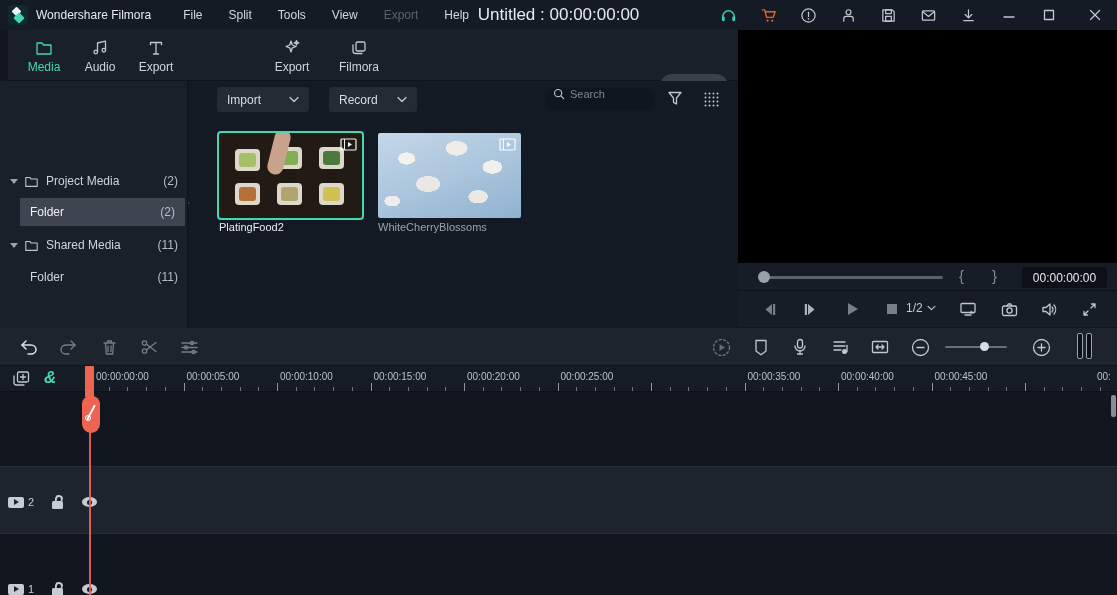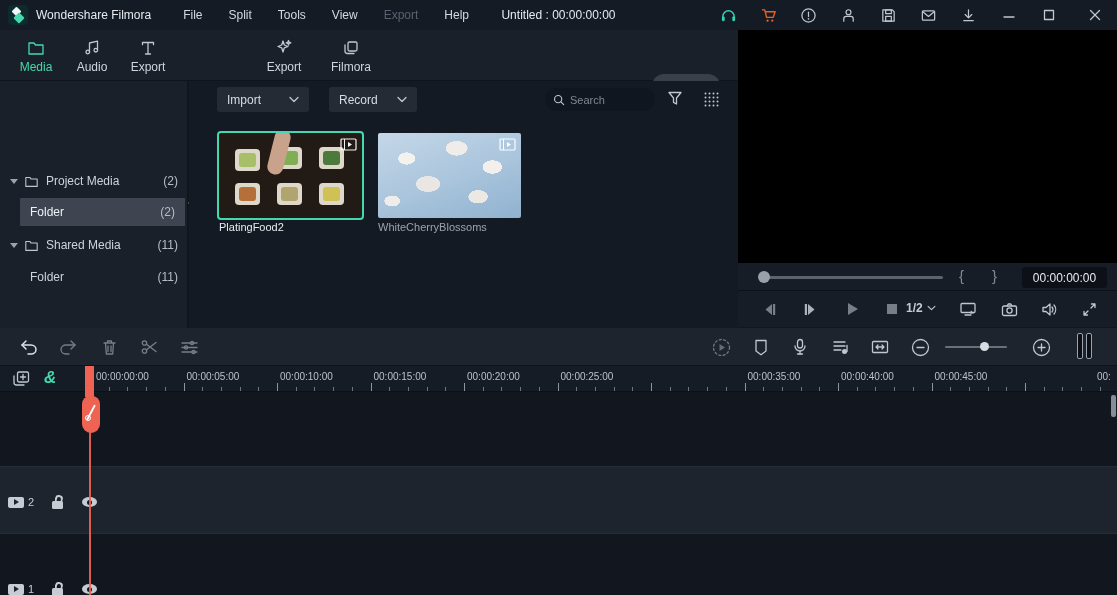--- a/index.html
+++ b/index.html
@@ -22,7 +22,7 @@
   .appname { margin-left:8px; font-size:12px; color:#e6eaf0; }
   .menu { margin-left:26px; color:#d3d9e1; font-size:12px; cursor:default; }
   .menu.disabled { color:#59626f; }
-  #proj-title { position:absolute; left:50%; transform:translateX(-50%); font-size:12px; color:#e6eaf0; }
+  #proj-title { position:absolute; left:50%; transform:translateX(-50%); font-size:17px; color:#e6eaf0; }
   .tb-ic { position:absolute; top:5px; width:20px; height:20px; display:flex; align-items:center; justify-content:center; }
   .winbtn { position:absolute; top:0; width:38px; height:30px; display:flex; align-items:center; justify-content:center; }
 

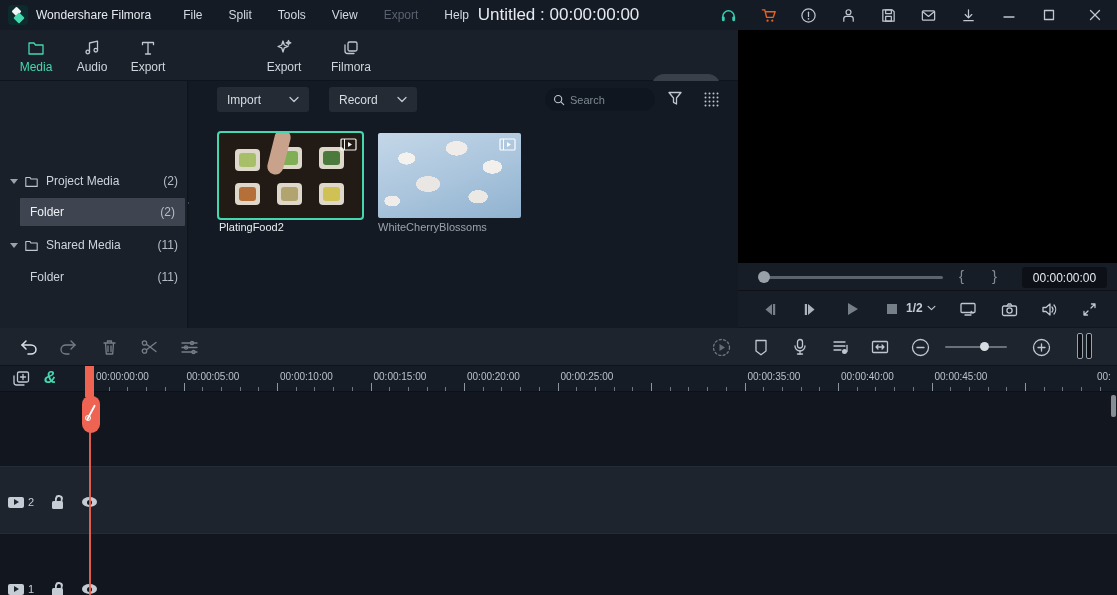--- a/index.html
+++ b/index.html
@@ -27,7 +27,7 @@
   .winbtn { position:absolute; top:0; width:38px; height:30px; display:flex; align-items:center; justify-content:center; }
 
   
-  #tabbar { left:0; top:30px; width:768px; height:51px; background:#1a2029; border-bottom:1px solid #0f141c; }
+  #tabbar { left:8px; top:30px; width:768px; height:51px; background:#1a2029; border-bottom:1px solid #0f141c; }
   .tab { position:absolute; top:6px; height:44px; display:flex; flex-direction:column; align-items:center; color:#cfd5dd; font-size:12px; }
   .tab .ticon { height:20px; display:flex; align-items:flex-end; justify-content:center; margin-bottom:4px; }
   .tab.active { color:#45d8ae; }

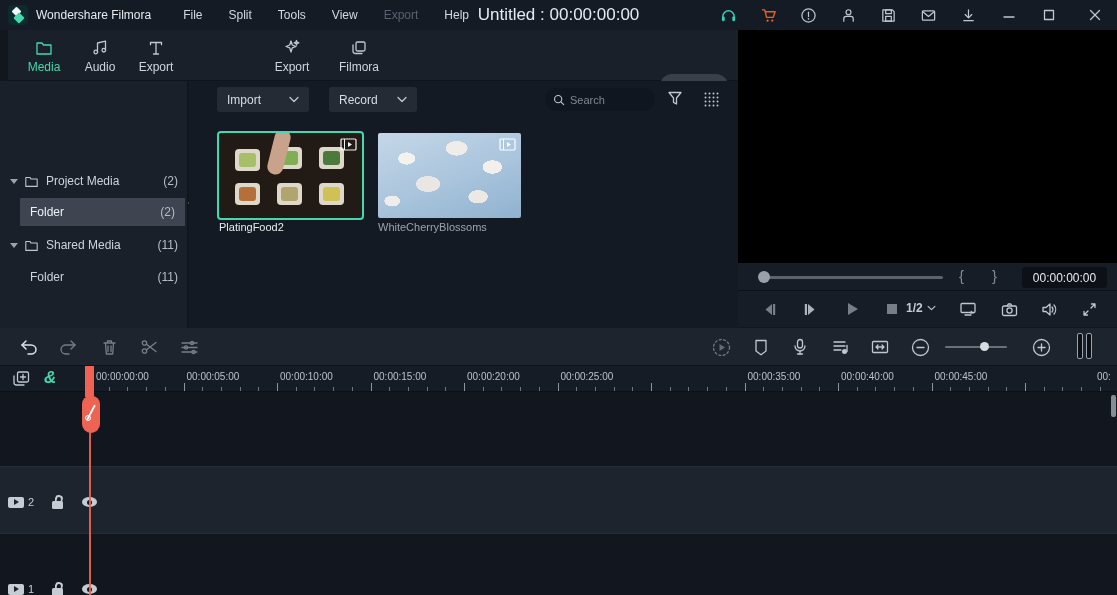--- a/index.html
+++ b/index.html
@@ -46,7 +46,7 @@
 
   #media-content { left:189px; top:81px; width:549px; height:247px; background:#141a23; }
   .dd { position:absolute; top:6px; height:25px; background:#242b35; border-radius:3px; display:flex; align-items:center; justify-content:space-between; padding:0 10px; color:#d7dce2; font-size:12px; }
-  #searchbox { position:absolute; left:356px; top:7px; width:110px; height:23px; background:#10161f; border-radius:12px; display:flex; align-items:center; padding:0 8px; }
+  #searchbox { position:absolute; left:356px; top:7px; width:110px; height:23px; background:#10161f; border-radius:12px; display:flex; align-items:flex-start; padding:0 8px; }
   #searchbox input { background:transparent; border:none; outline:none; color:#aab2bc; font-size:11px; width:70px; margin-left:5px; font-family:"Liberation Sans",sans-serif; }
   #searchbox input::placeholder { color:#7e8892; }
 

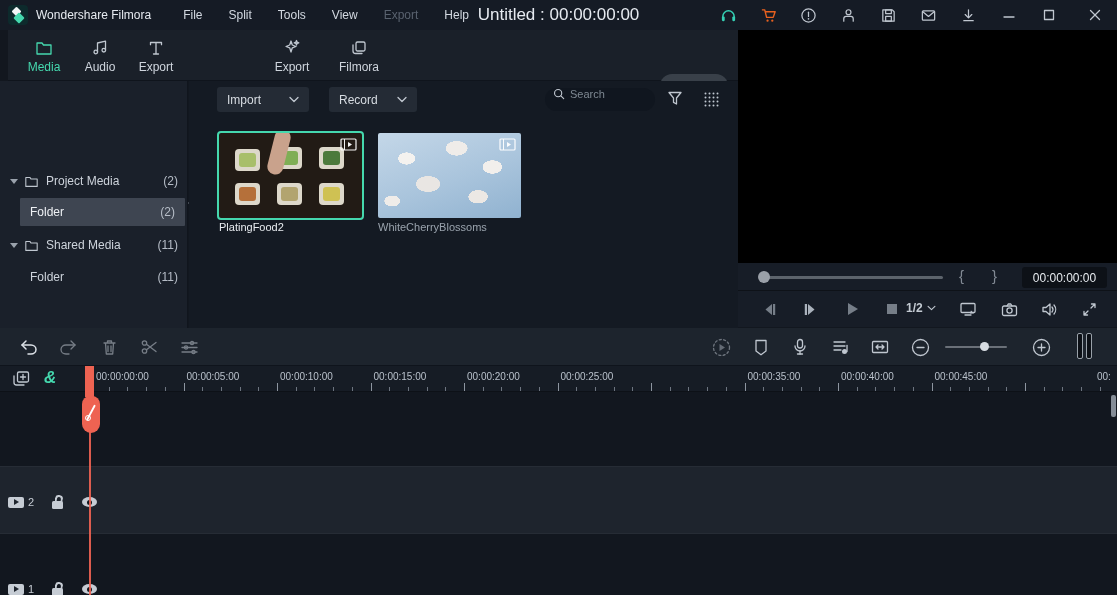--- a/index.html
+++ b/index.html
@@ -78,7 +78,7 @@
   #scrub-handle { position:absolute; left:20px; top:8px; width:12px; height:12px; border-radius:50%; background:#9aa0a8; }
   .brace { position:absolute; top:4px; font-size:15px; color:#828a94; }
   #timebox { position:absolute; left:284px; top:4px; width:85px; height:21px; background:#0d1117; border-radius:3px; color:#e6eaee; font-size:12px; display:flex; align-items:center; justify-content:center; }
-  #ctrl-row { left:738px; top:291px; width:379px; height:36px; background:#171d27;font-weight:bold; }
+  #ctrl-row { left:738px; top:291px; width:379px; height:36px; background:#171d27; }
   .pic { position:absolute; top:8px; width:20px; height:20px; display:flex; align-items:center; justify-content:center; }
   #quality { position:absolute; left:168px; top:10px; color:#c3cad2; font-size:12px; display:flex; align-items:center; gap:4px; }
 

